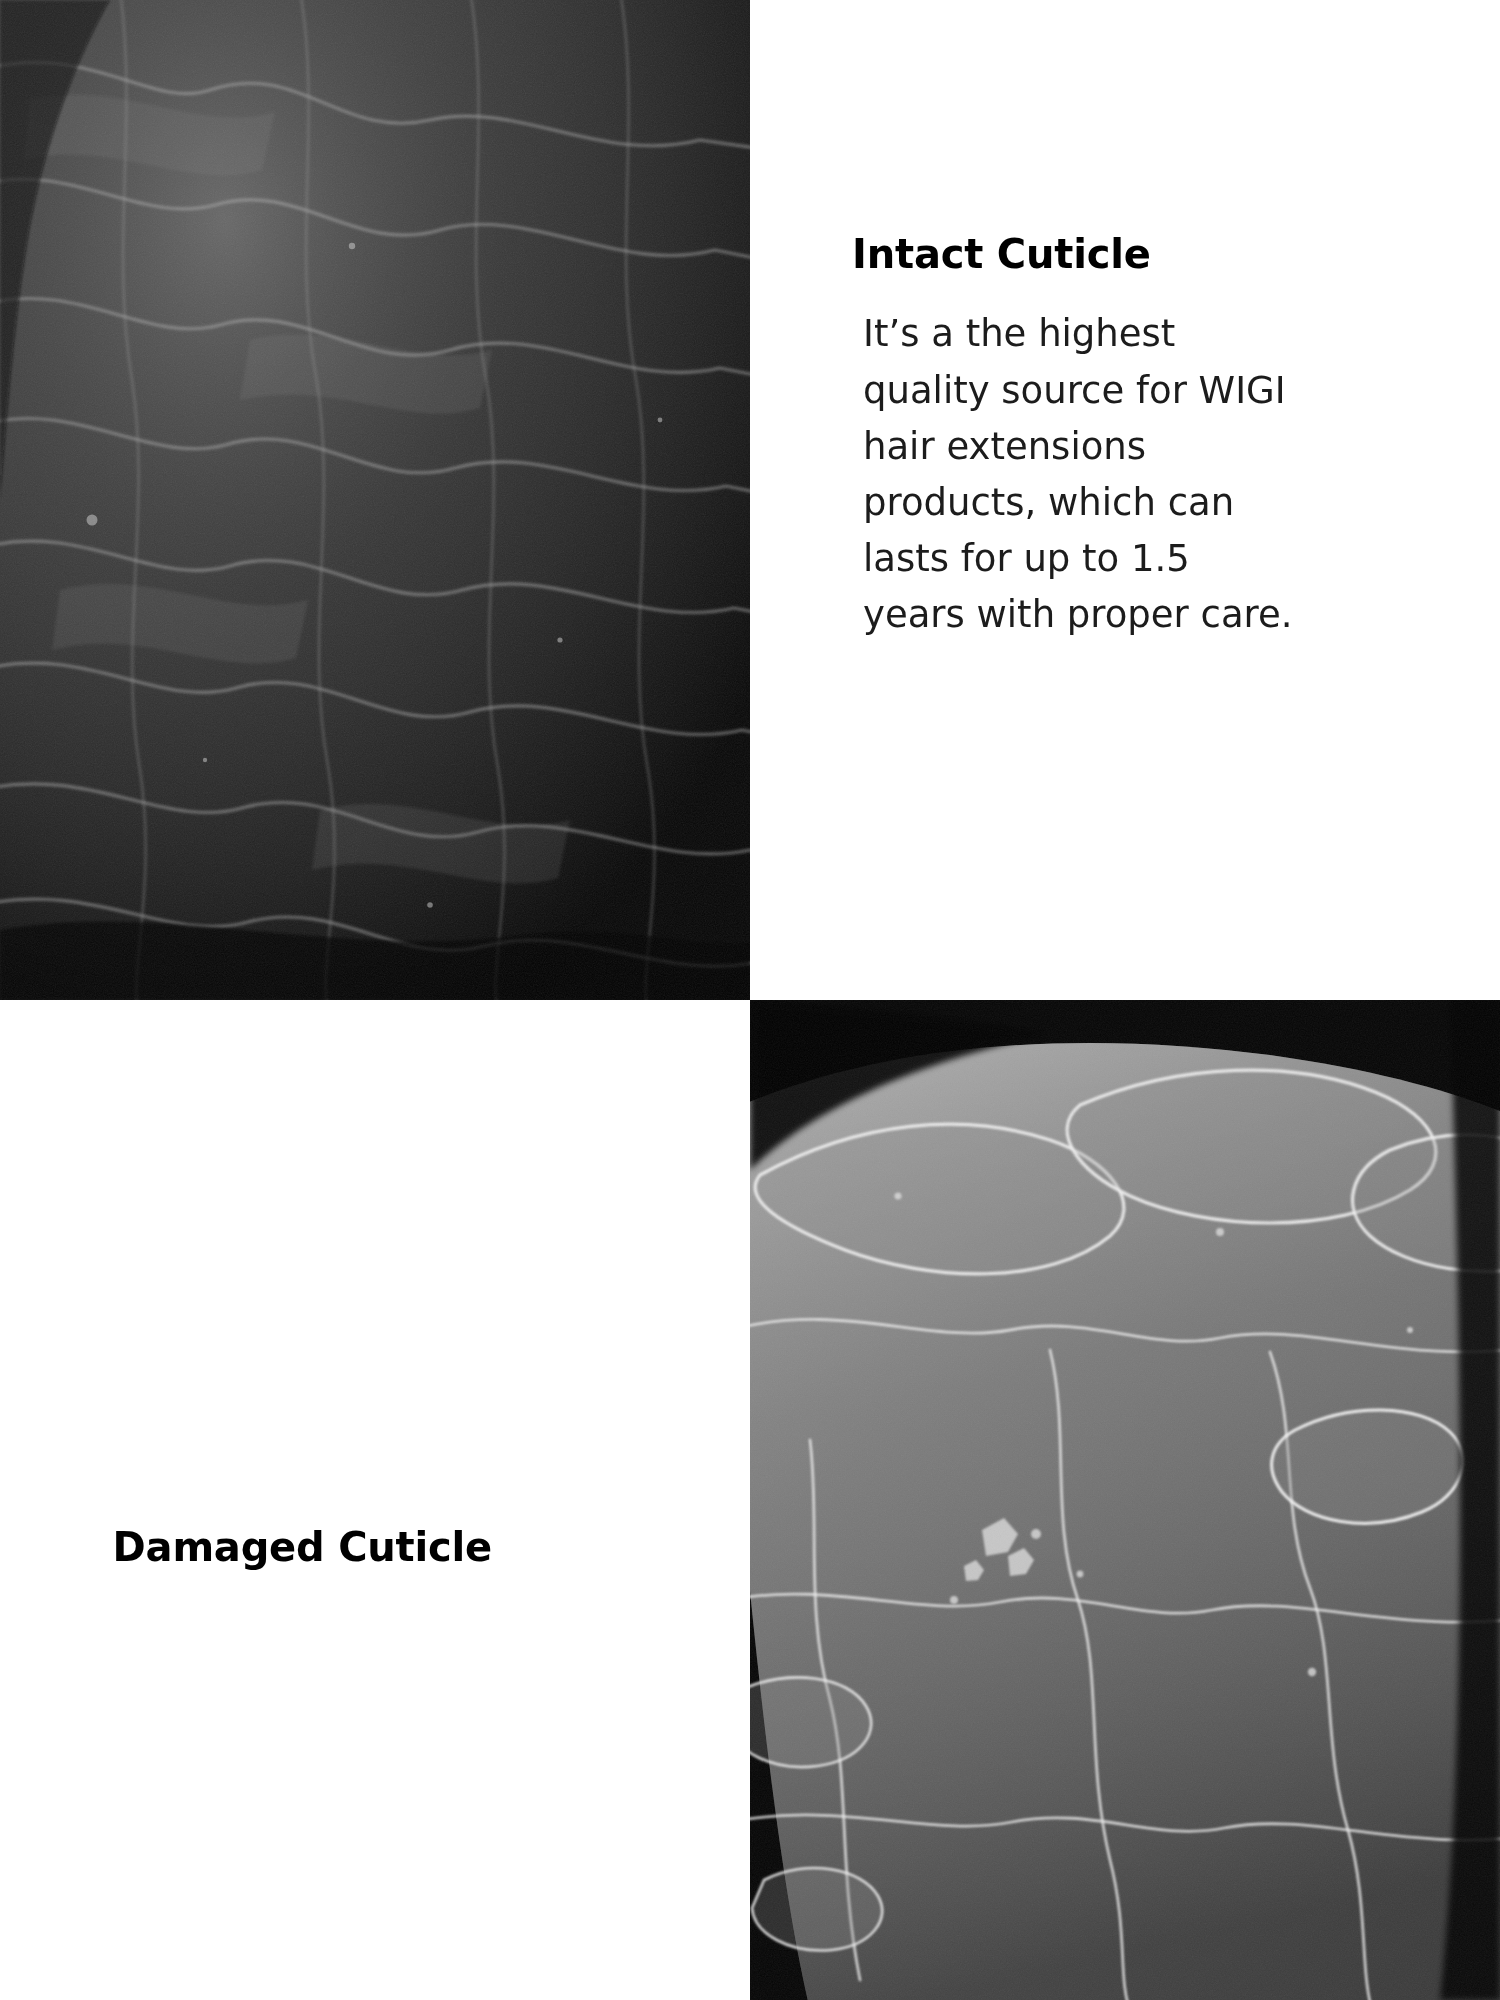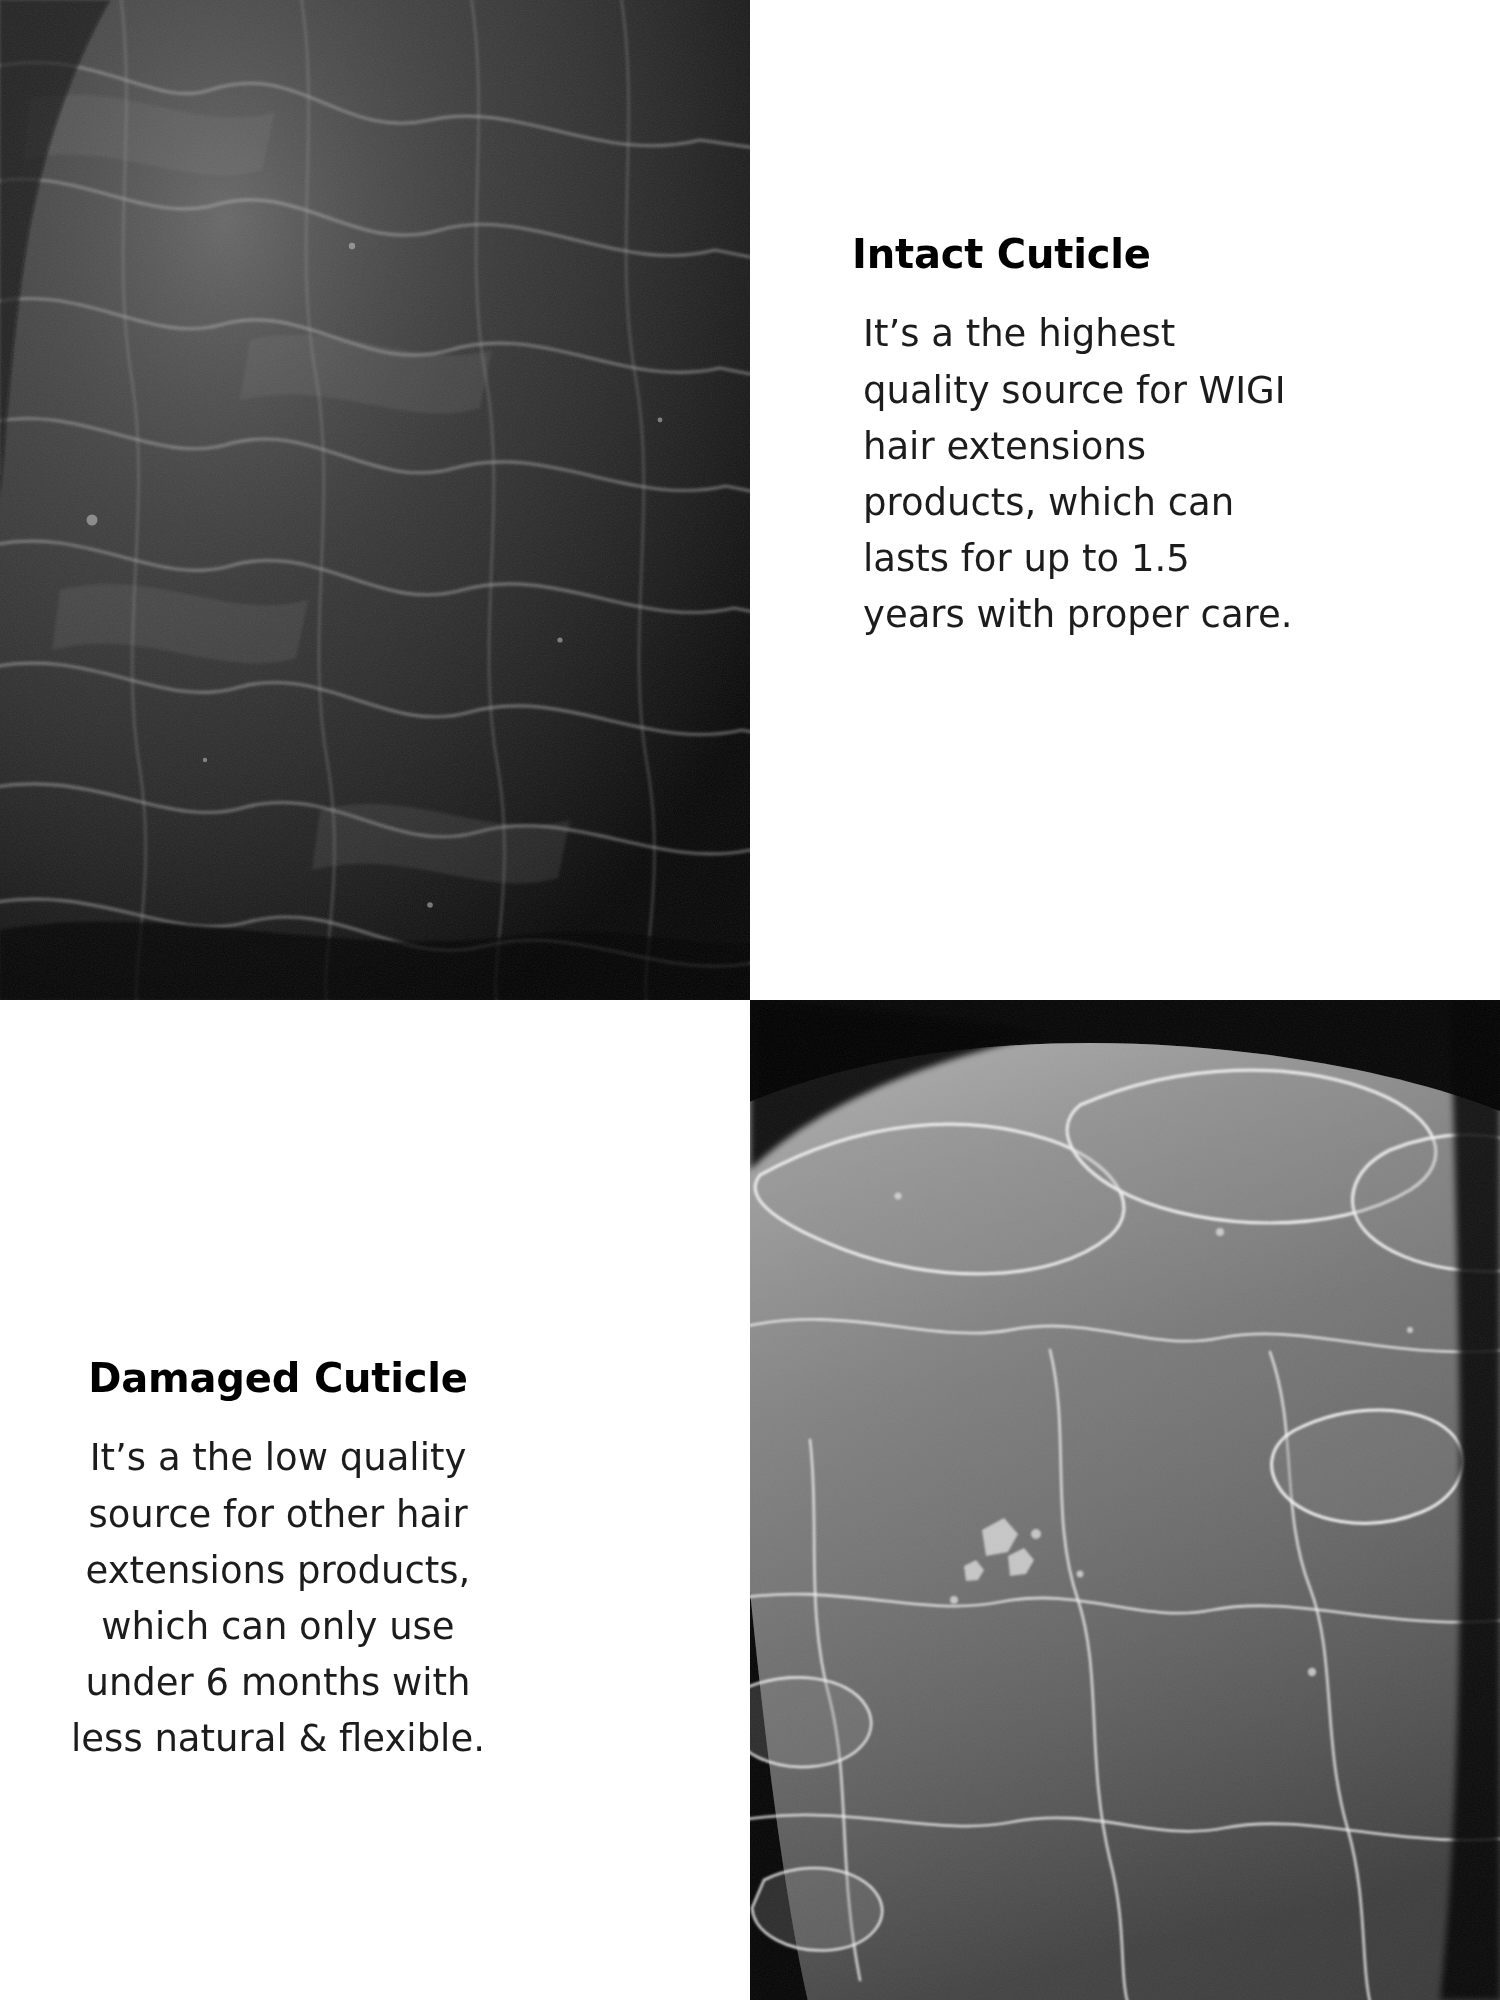--- a/index.html
+++ b/index.html
@@ -185,7 +185,6 @@
     <div class="textpanel" id="textpanel-damaged">
       <div class="stack">
         <h2 class="card-title">Damaged Cuticle</h2>
-        <p class="card-body">It’s a the low quality source for other hair extensions products, which can only use under 6 months with less natural &amp; flexible.</p>
       </div>
     </div>
 

